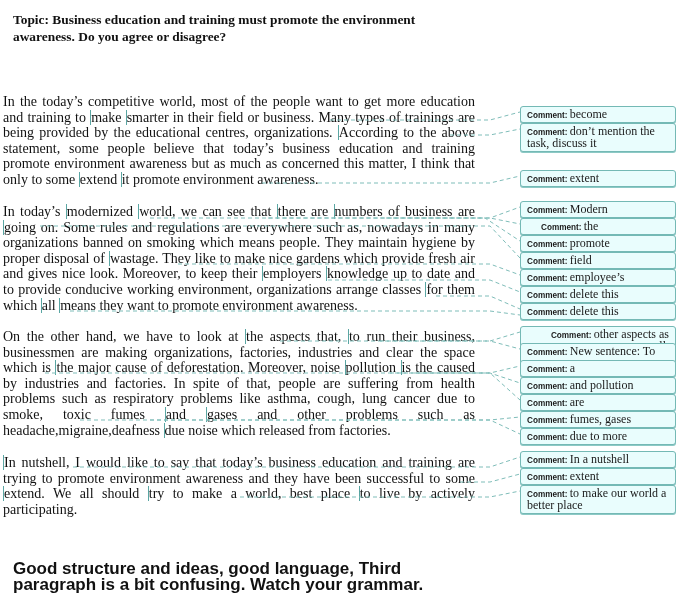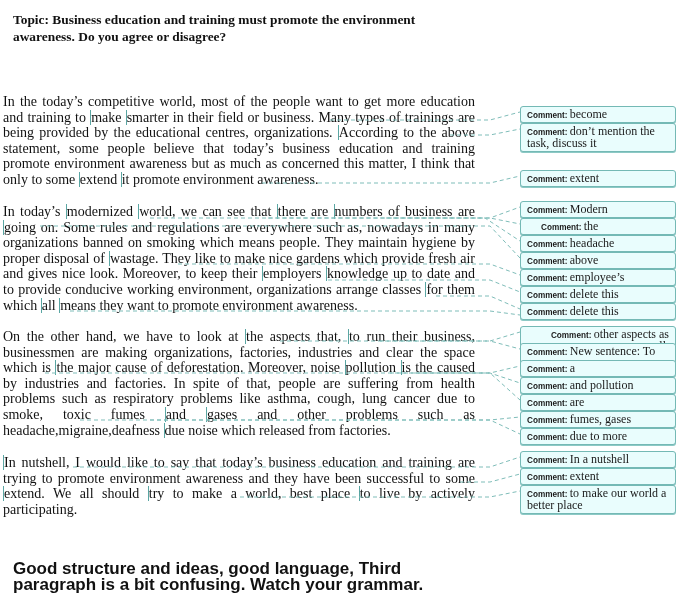--- a/index.html
+++ b/index.html
@@ -58,7 +58,7 @@
     <div class="comment" style="top: 170px;"><span class="lbl">Comment: </span><span class="txt">extent</span></div>
     <div class="comment" style="top: 201px;"><span class="lbl">Comment: </span><span class="txt">Modern</span></div>
     <div class="comment" style="top: 218px; padding-left: 20px;"><span class="lbl">Comment: </span><span class="txt">the</span></div>
-    <div class="comment" style="top: 235px;"><span class="lbl">Comment: </span><span class="txt">headache</span></div>
+    <div class="comment" style="top: 235px;"><span class="lbl">Comment: </span><span class="txt">promote</span></div>
     <div class="comment" style="top: 252px;"><span class="lbl">Comment: </span><span class="txt">above</span></div>
     <div class="comment" style="top: 269px;"><span class="lbl">Comment: </span><span class="txt">employee’s</span></div>
     <div class="comment" style="top: 286px;"><span class="lbl">Comment: </span><span class="txt">delete this</span></div>

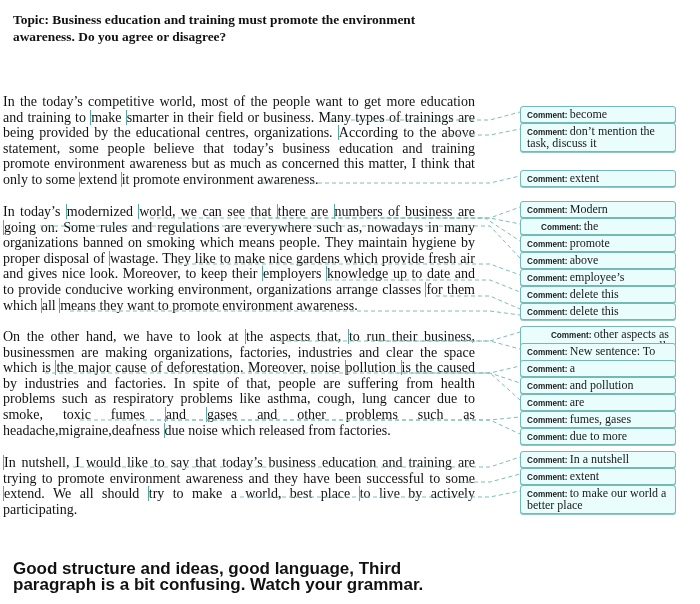--- a/index.html
+++ b/index.html
@@ -59,7 +59,7 @@
     <div class="comment" style="top: 201px;"><span class="lbl">Comment: </span><span class="txt">Modern</span></div>
     <div class="comment" style="top: 218px; padding-left: 20px;"><span class="lbl">Comment: </span><span class="txt">the</span></div>
     <div class="comment" style="top: 235px;"><span class="lbl">Comment: </span><span class="txt">promote</span></div>
-    <div class="comment" style="top: 252px;"><span class="lbl">Comment: </span><span class="txt">above</span></div>
+    <div class="comment" style="top: 252px;"><span class="lbl">Comment: </span><span class="txt">field</span></div>
     <div class="comment" style="top: 269px;"><span class="lbl">Comment: </span><span class="txt">employee’s</span></div>
     <div class="comment" style="top: 286px;"><span class="lbl">Comment: </span><span class="txt">delete this</span></div>
     <div class="comment" style="top: 303px;"><span class="lbl">Comment: </span><span class="txt">delete this</span></div>

